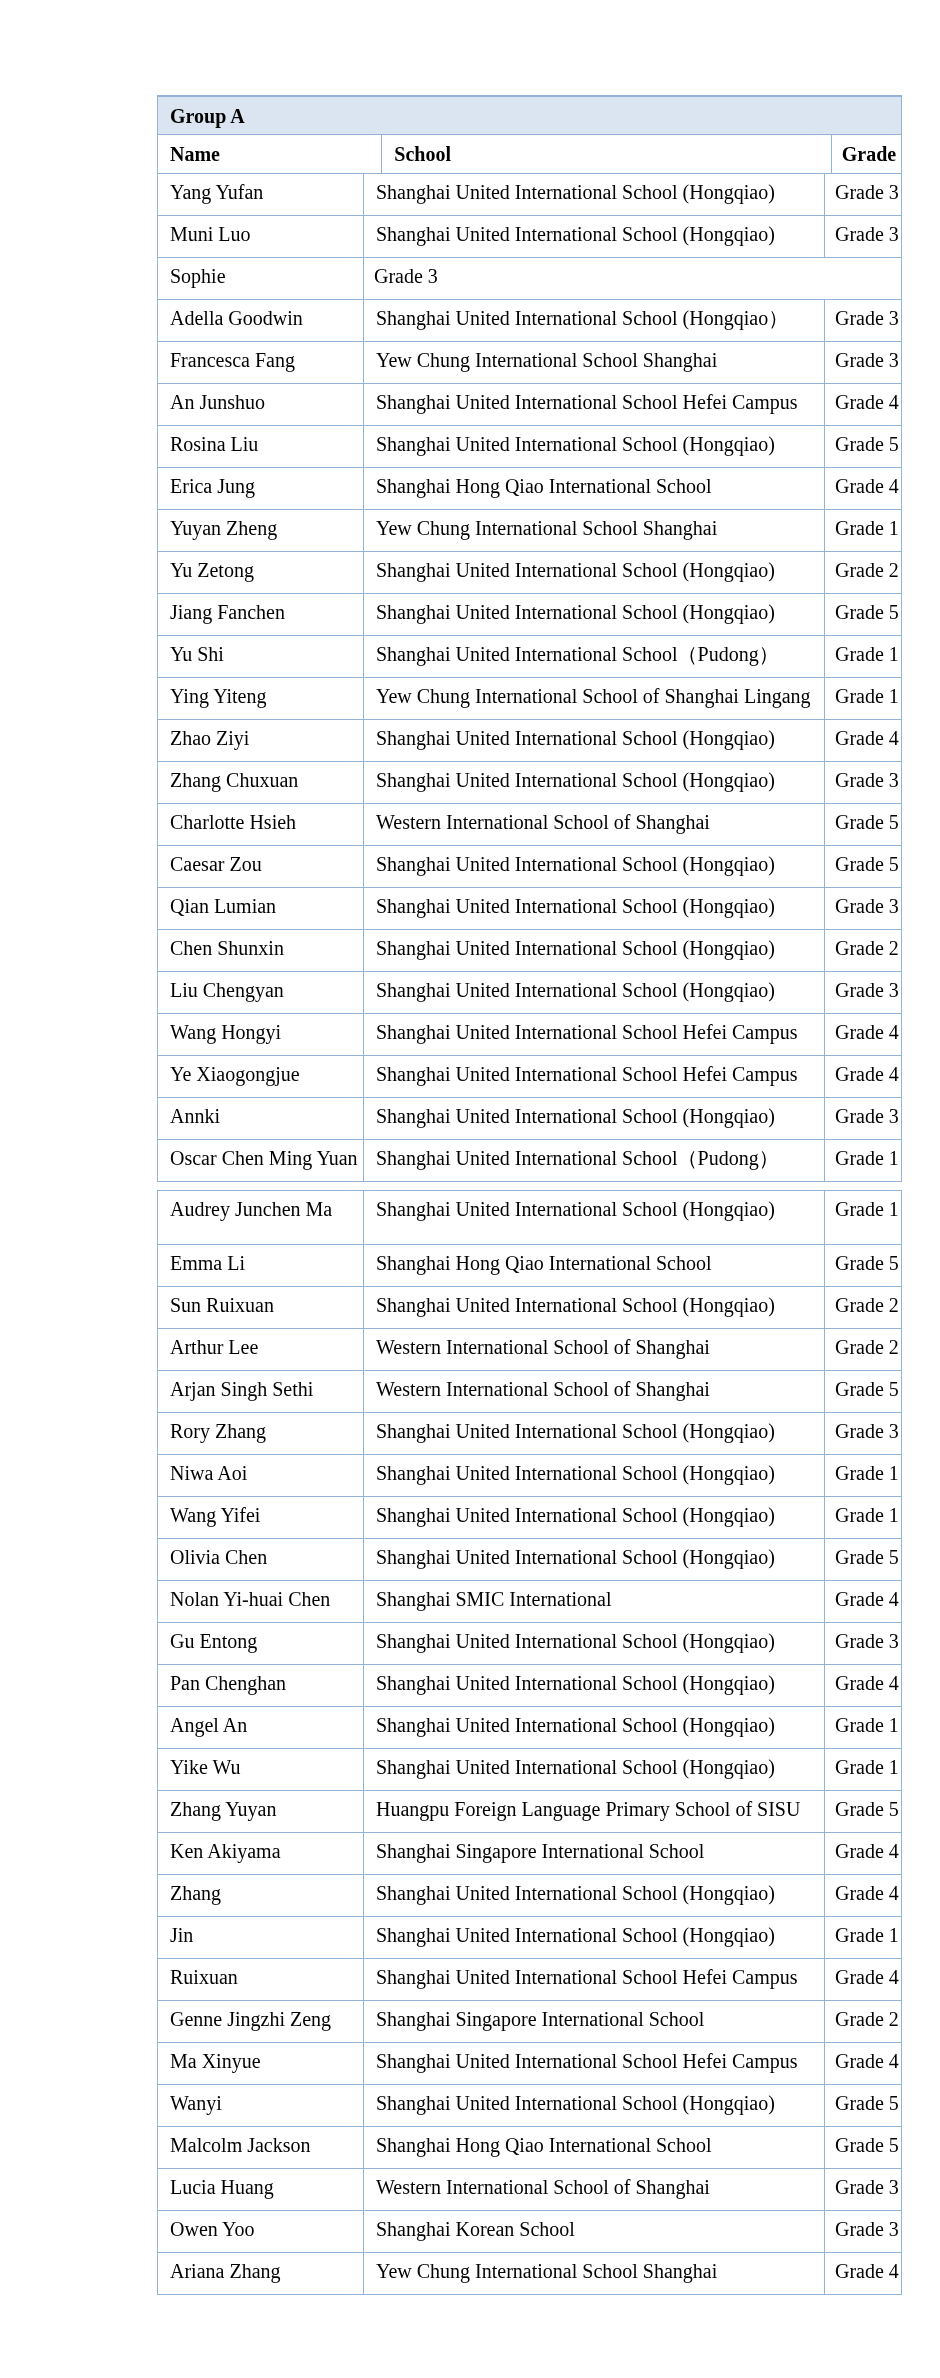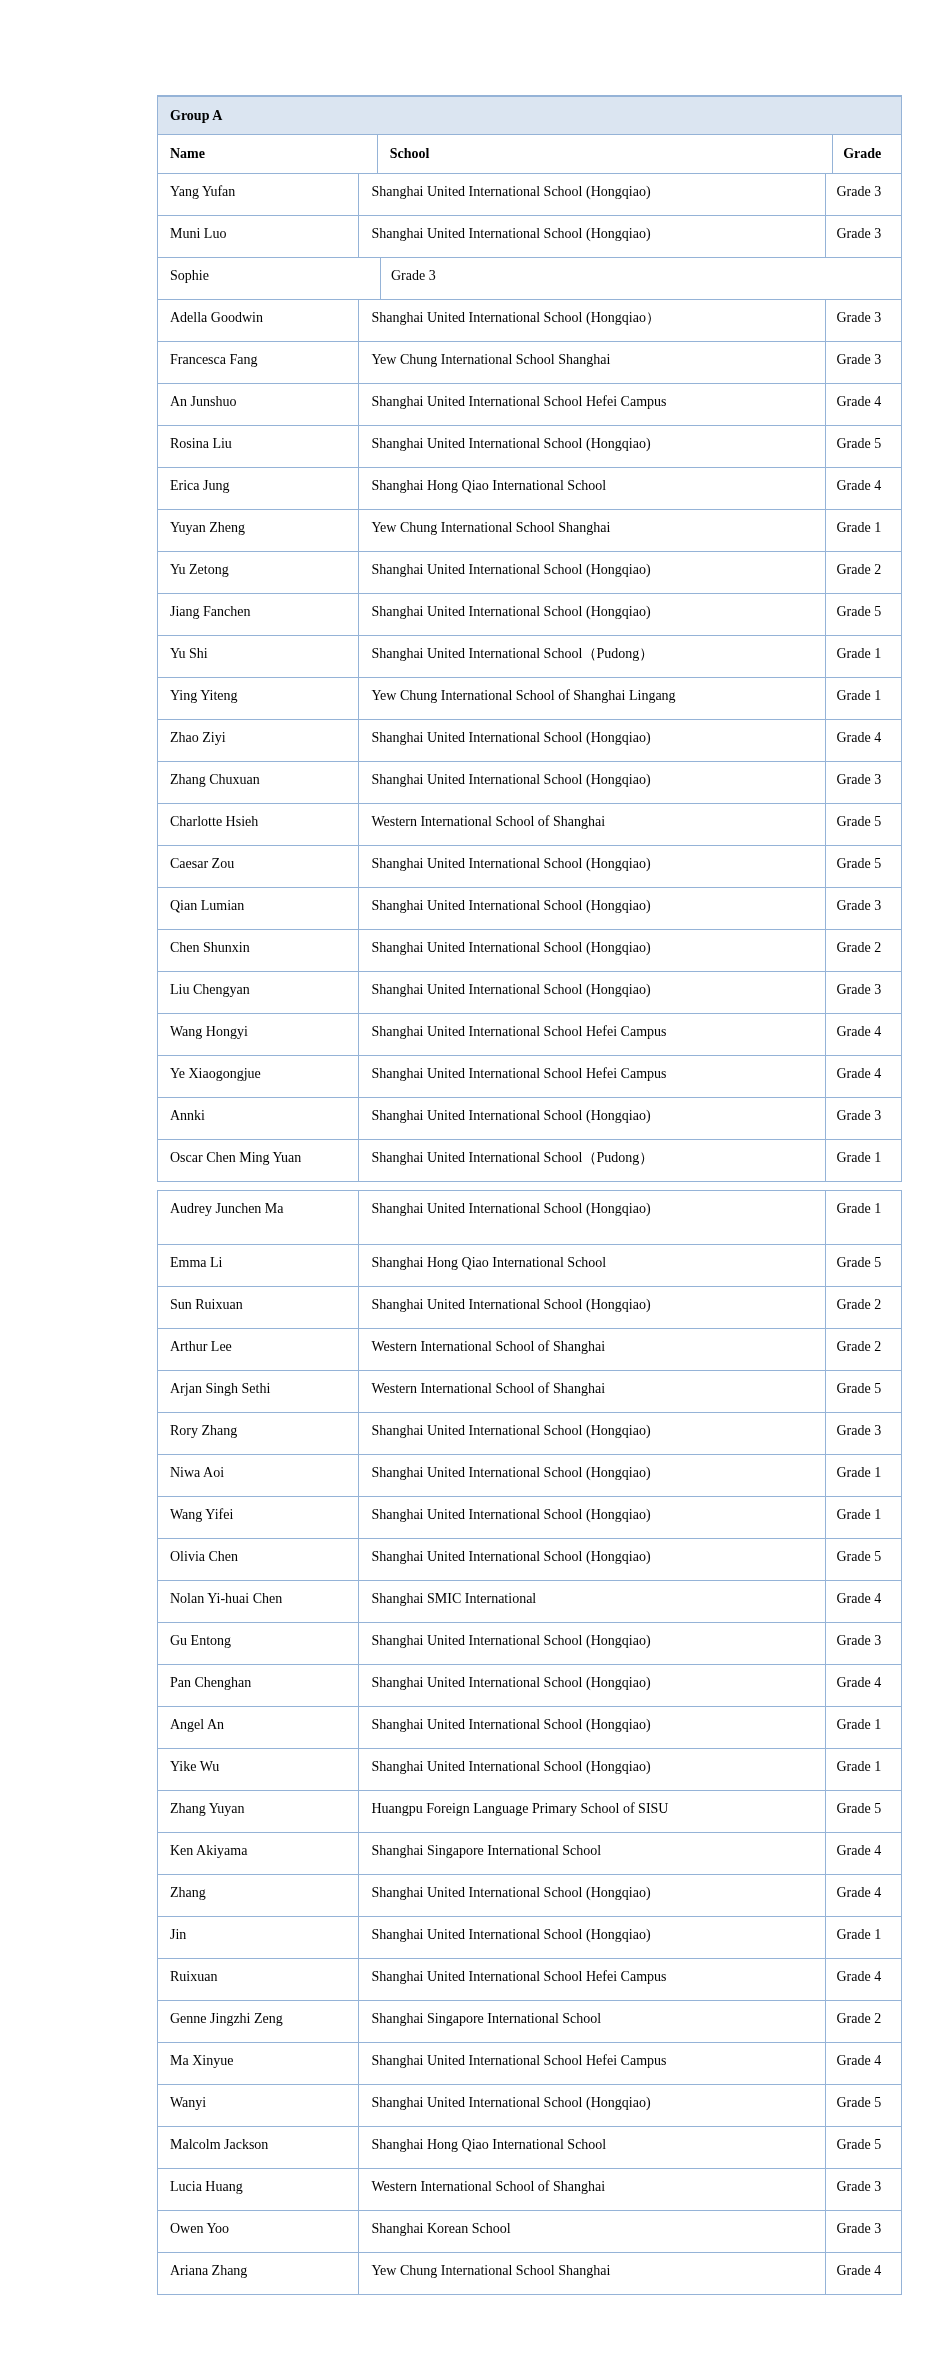--- a/index.html
+++ b/index.html
@@ -29,7 +29,7 @@
     left: 140px;
     top: 95px;
     width: 745px;
-    font-size: 14px;
+    font-size: 20px;
     line-height: 22px;
     padding-left: 17px;
   }

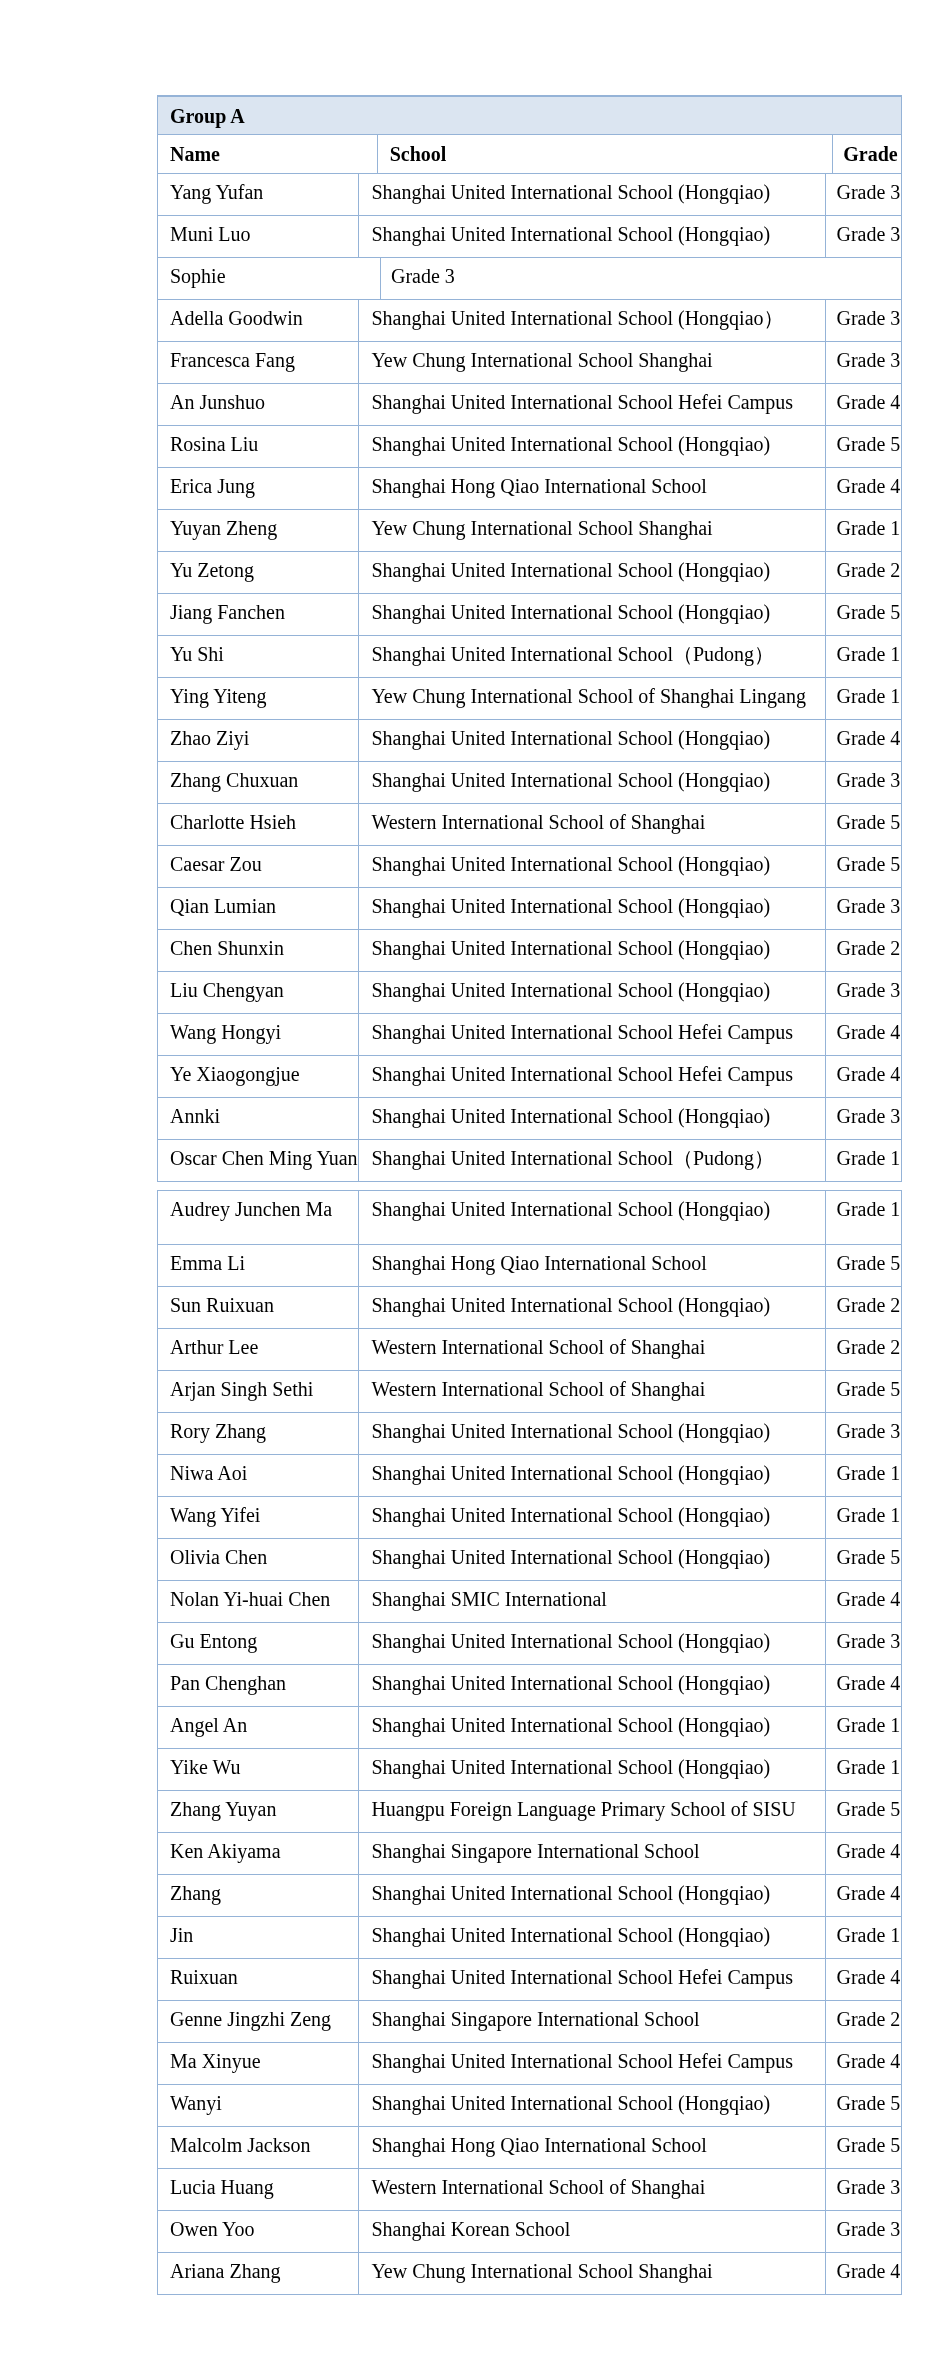--- a/index.html
+++ b/index.html
@@ -60,7 +60,7 @@
   .th { font-weight: bold; padding-top: 8px; }
   .c-name   { width: 205px; }
   .c-school { width: 461px; border-left: 1px solid var(--border-color); }
-  .c-grade  { width: 77px;  border-left: 1px solid var(--border-color); padding-left: 10px; margin-left: 17px; }
+  .c-grade  { width: 77px;  border-left: 1px solid var(--border-color); padding-left: 10px; }
   .page-gap {
     height: 8px;
     background: var(--page-bg);

